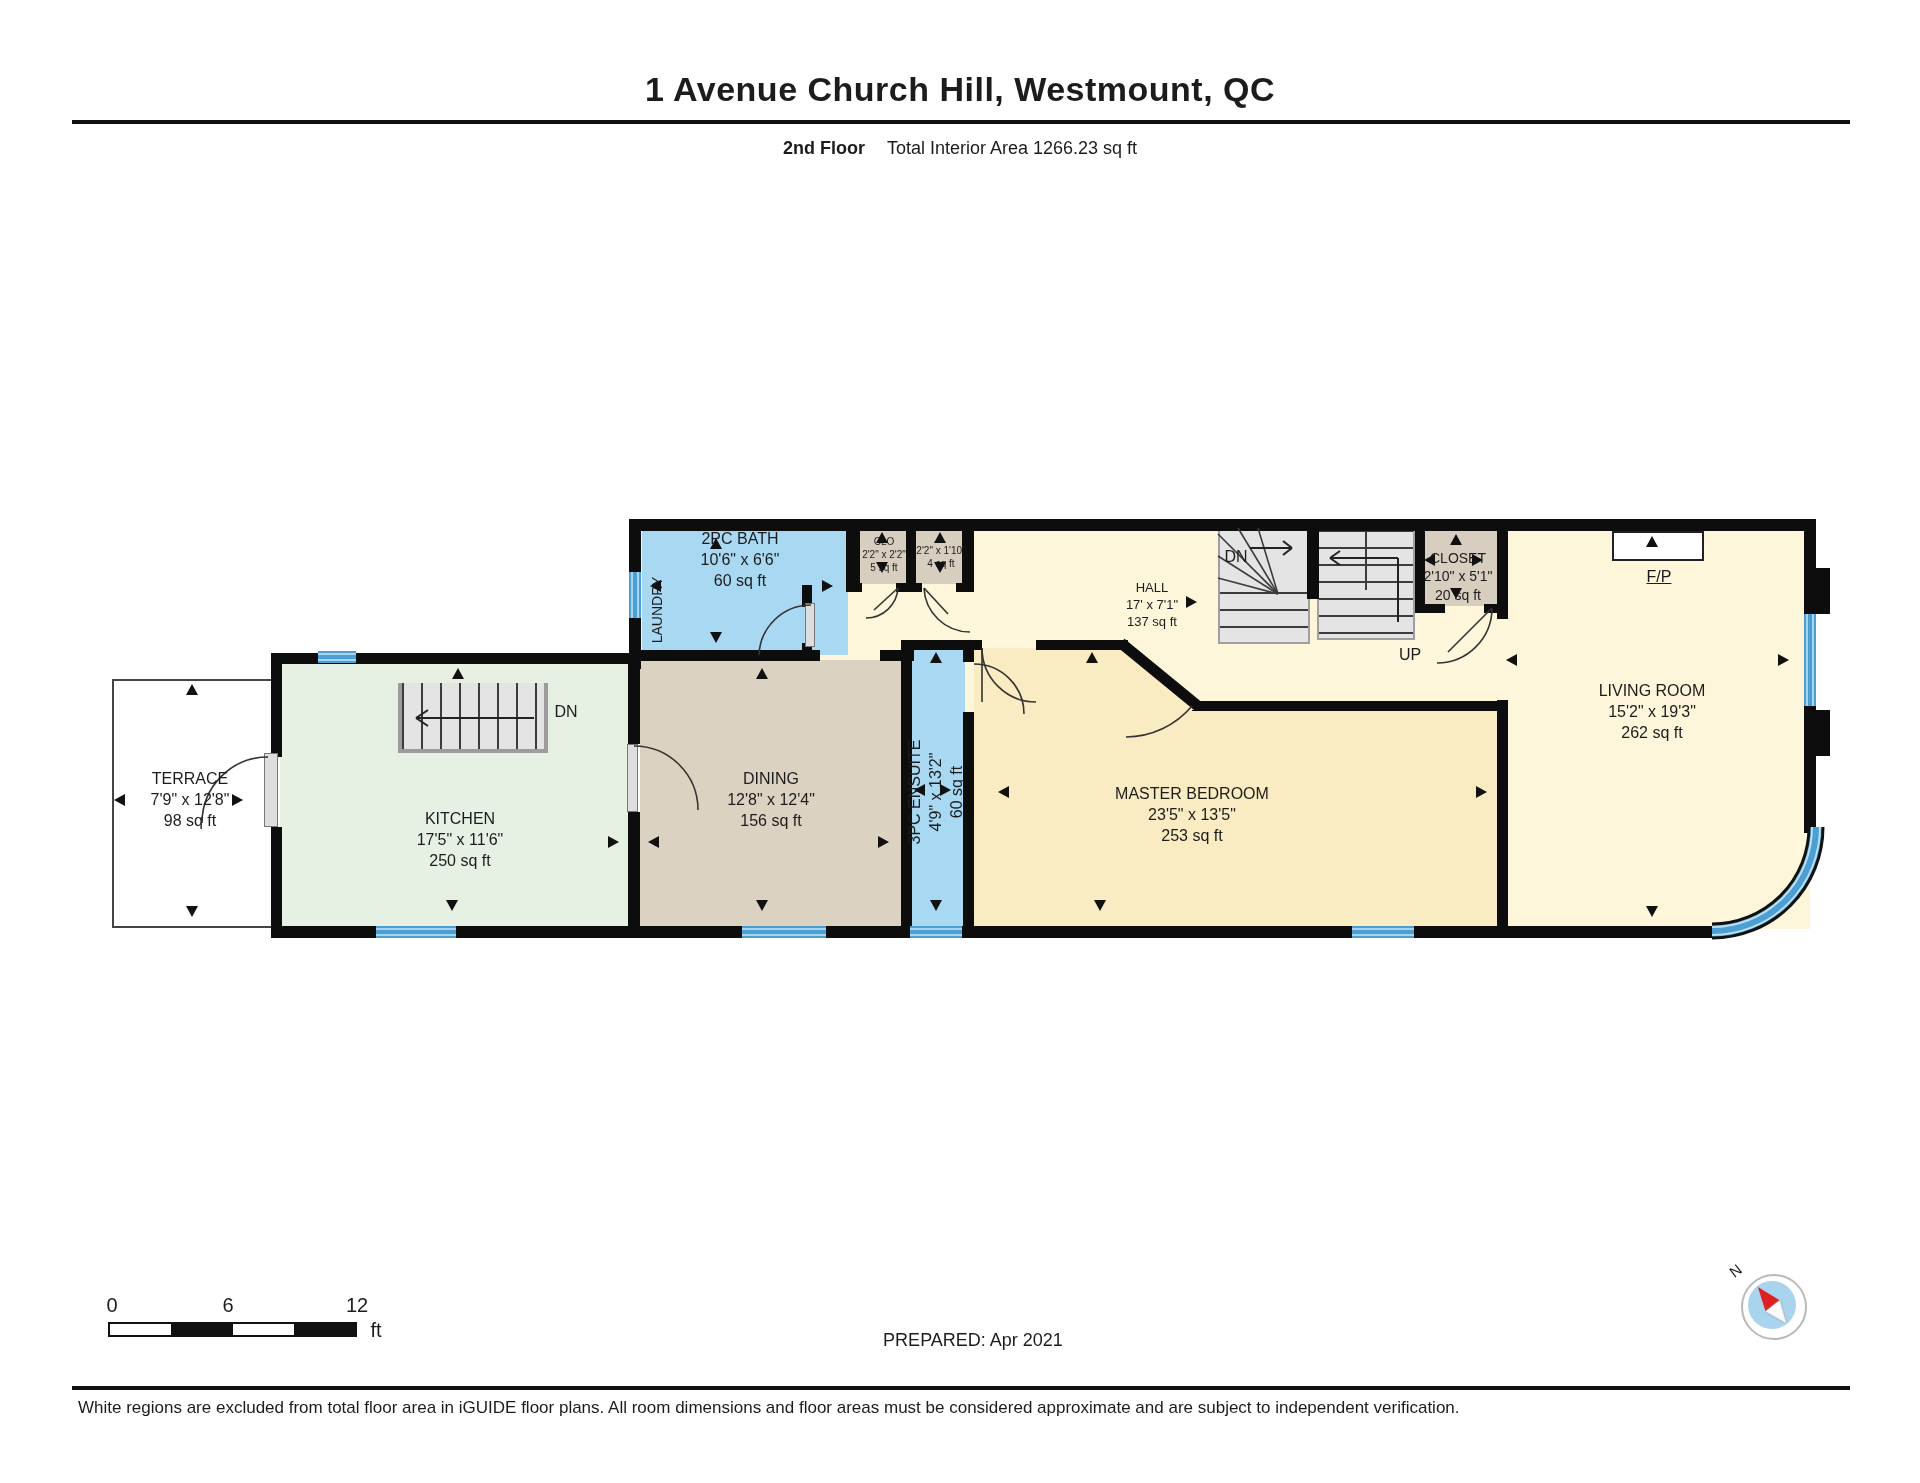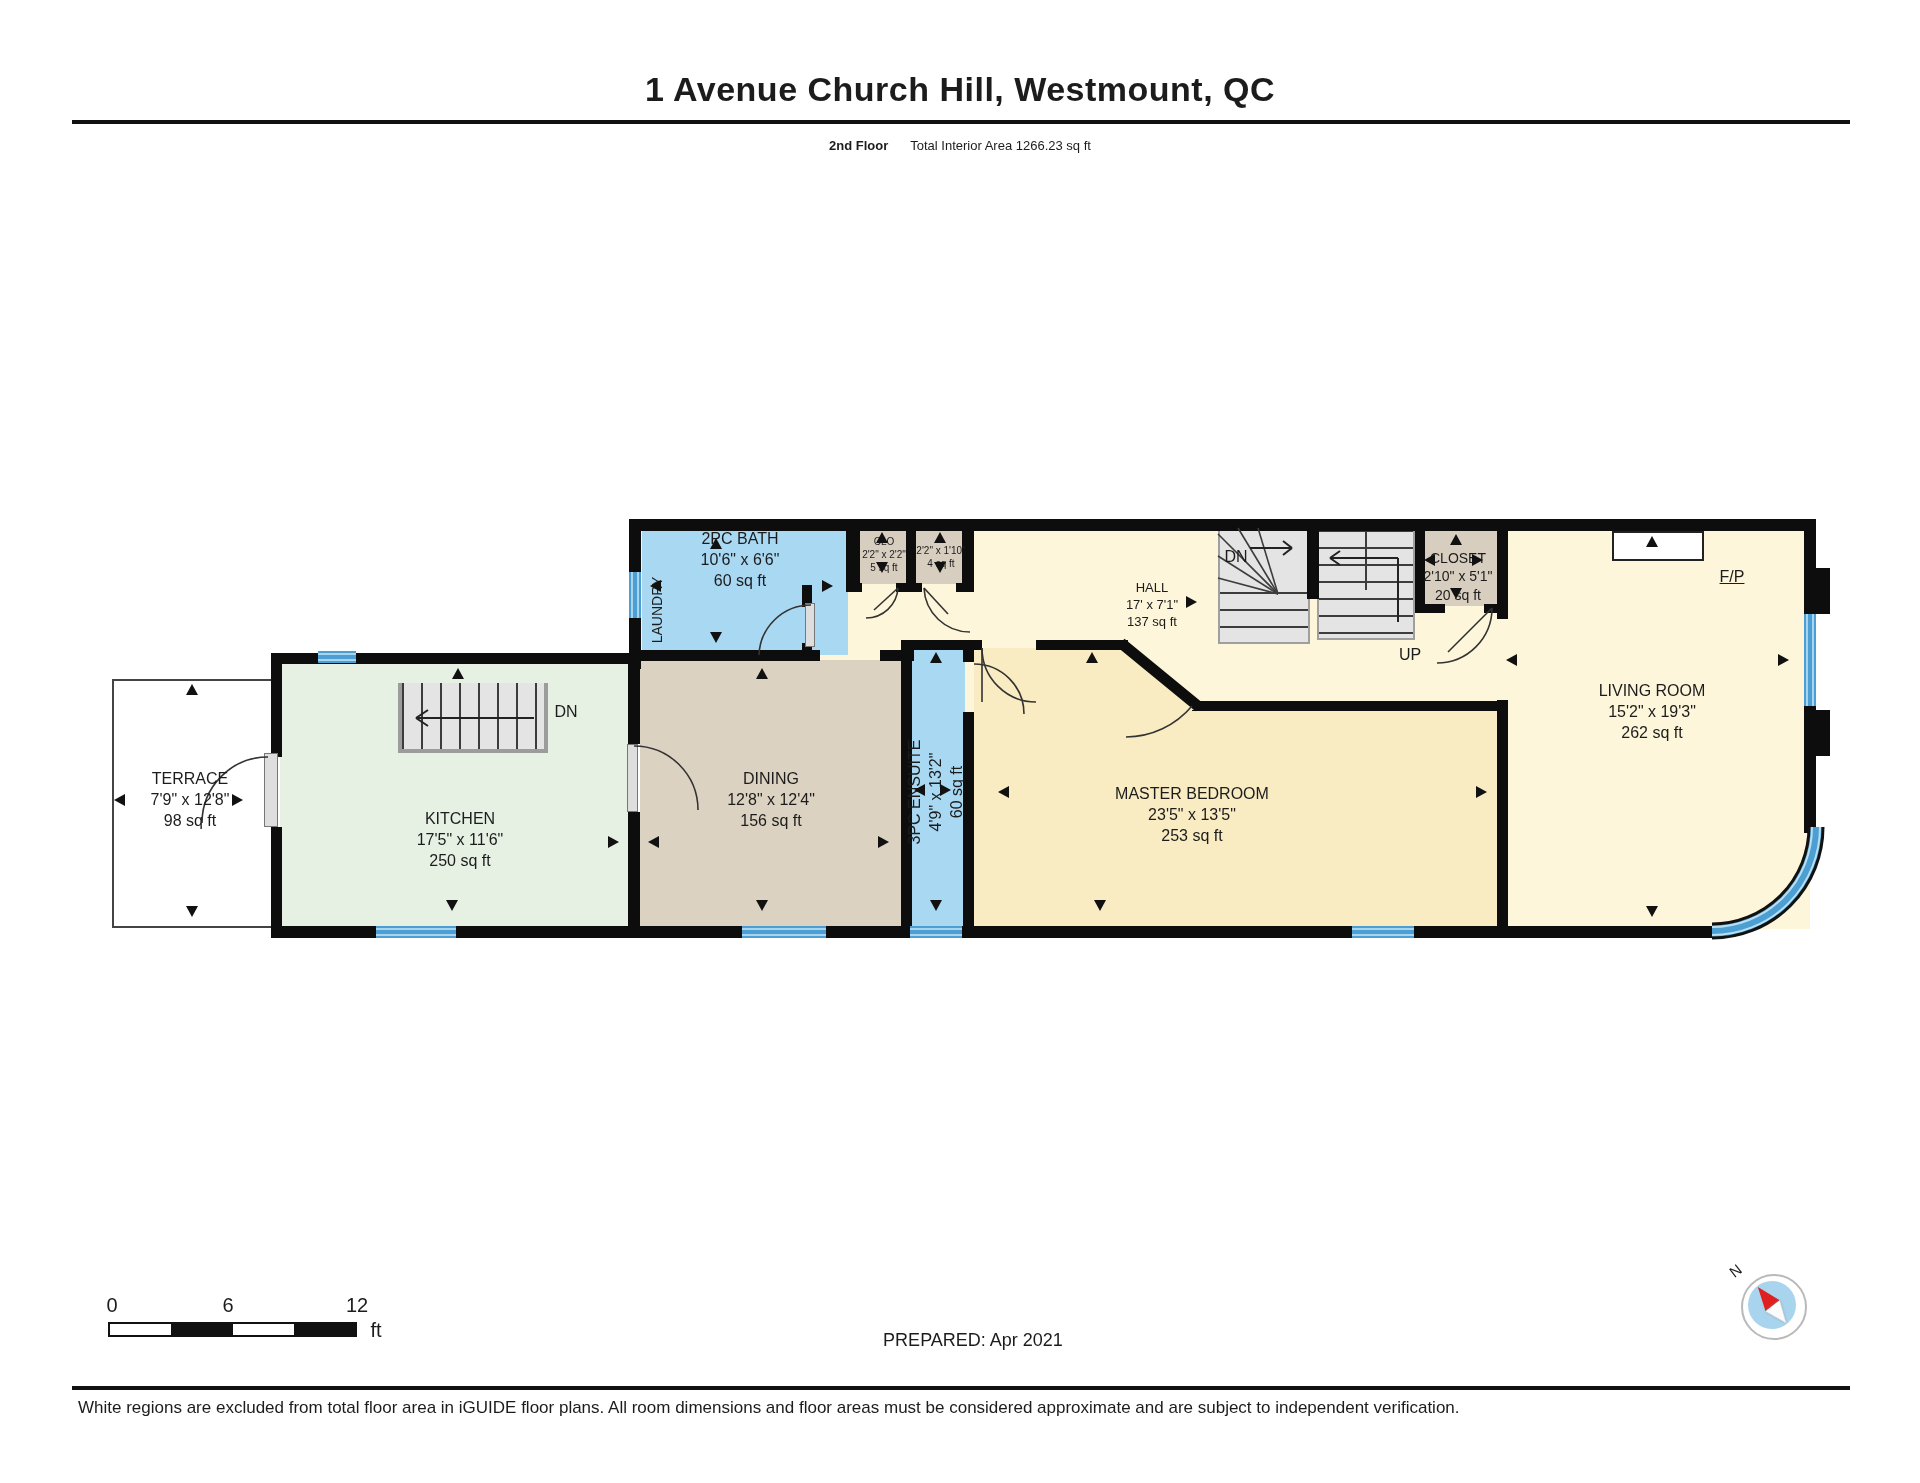--- a/index.html
+++ b/index.html
@@ -8,7 +8,7 @@
   
   .title{position:absolute;left:0;top:70px;width:100%;text-align:center;font-size:34px;font-weight:bold;letter-spacing:.5px;}
   .rule{position:absolute;left:72px;width:1778px;height:4px;background:#111;}
-  .subtitle{position:absolute;left:0;top:138px;width:100%;text-align:center;font-size:13px;}
+  .subtitle{position:absolute;left:0;top:138px;width:100%;text-align:center;font-size:18px;}
   .subtitle b{margin-right:22px;}
   
   .fill{position:absolute;z-index:1;}

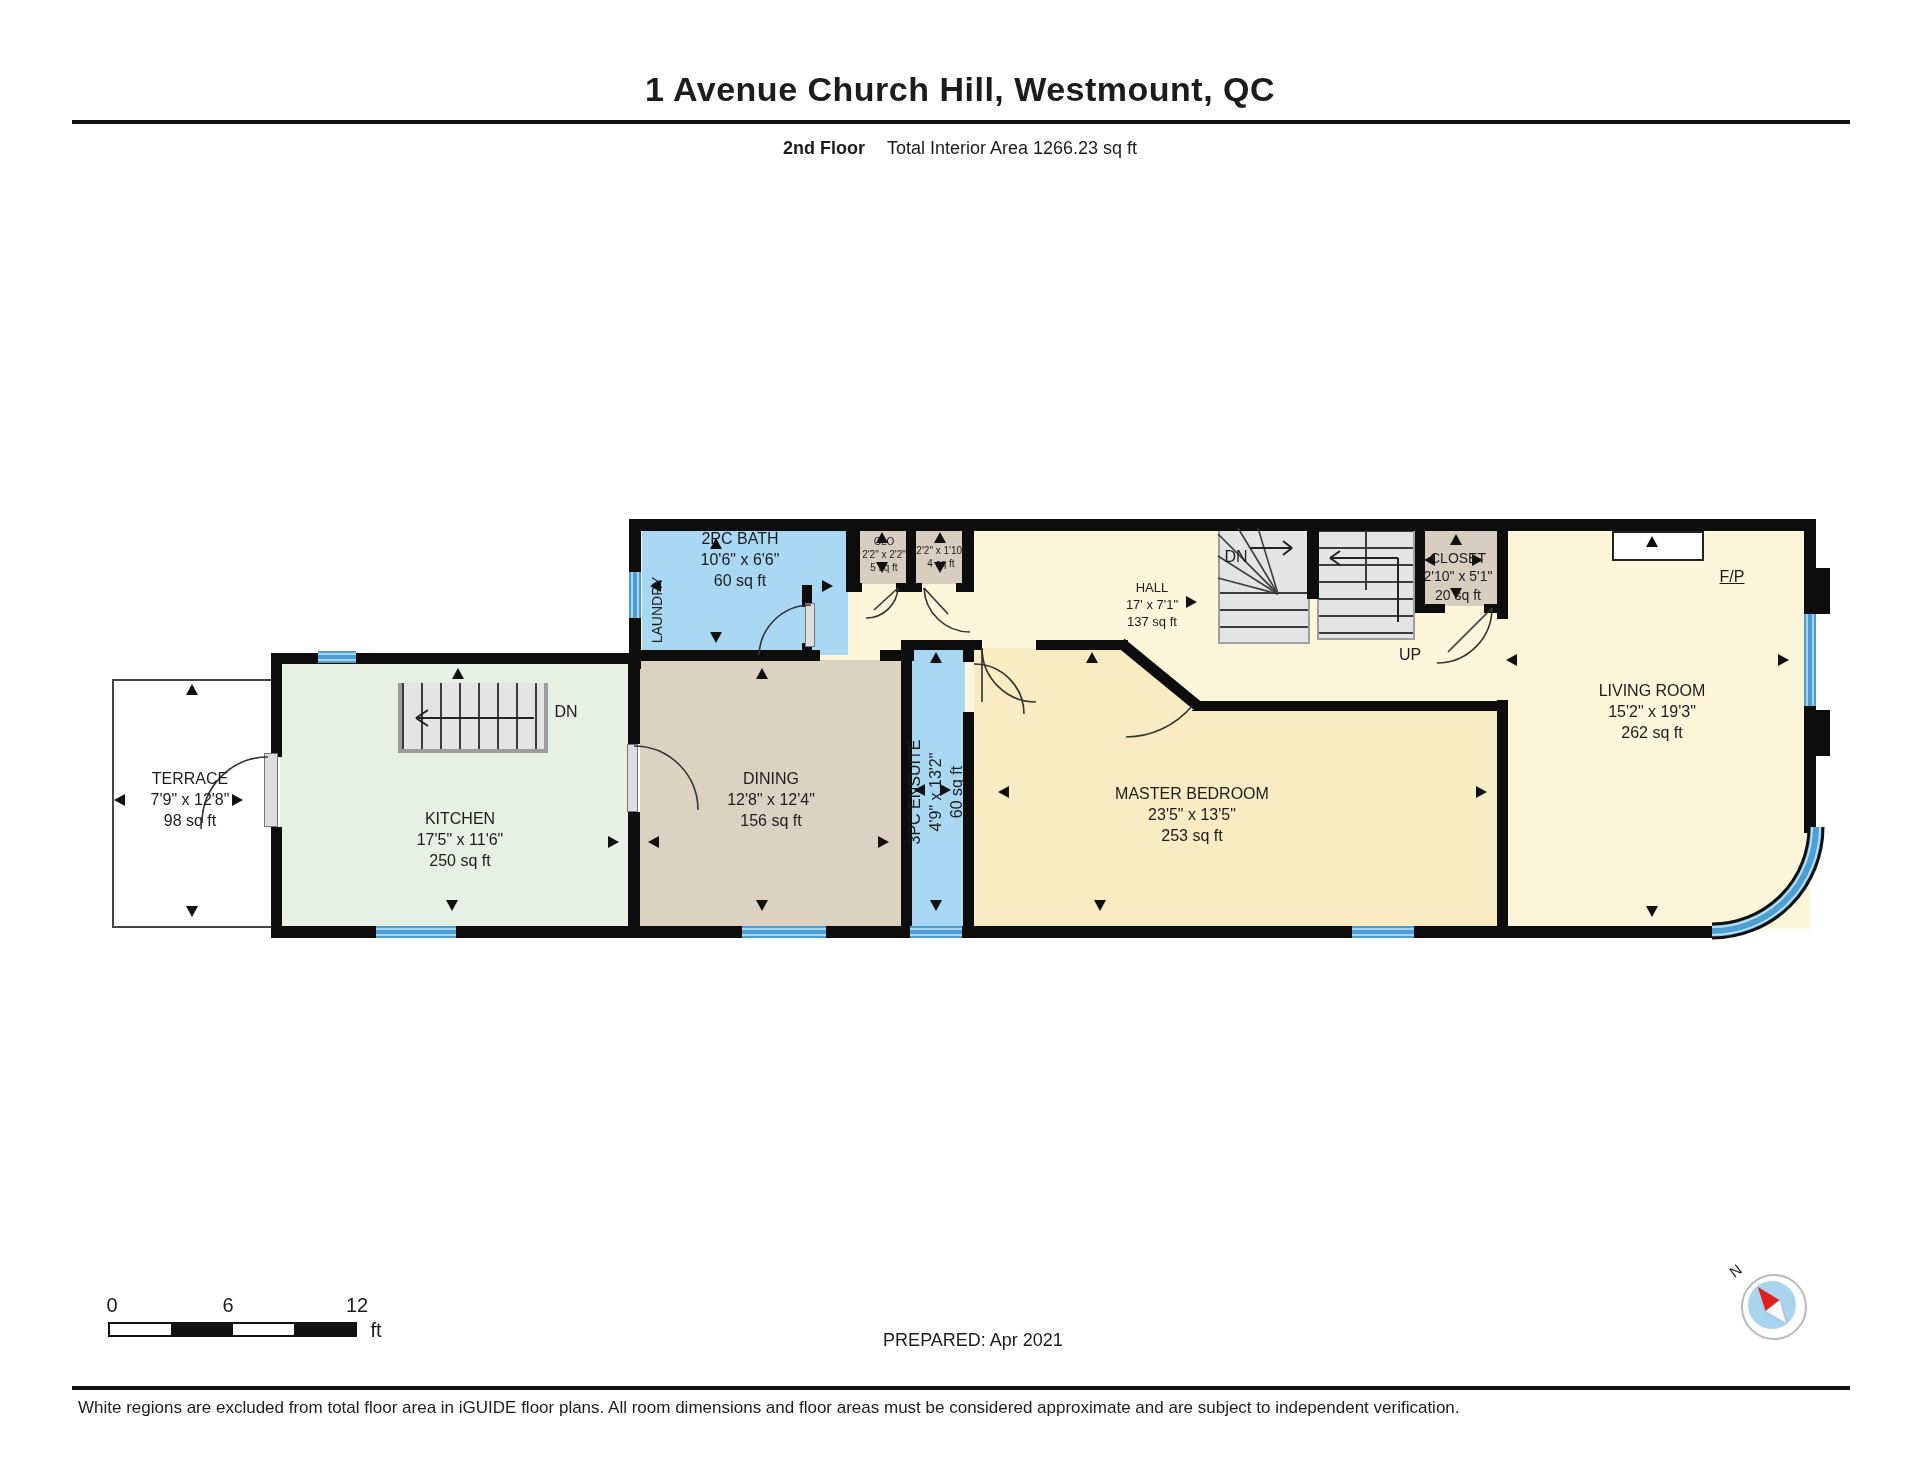--- a/index.html
+++ b/index.html
@@ -227,7 +227,7 @@
 <div class="ann" style="left:566px;top:712px;">DN</div>
 <div class="ann" style="left:1236px;top:557px;">DN</div>
 <div class="ann" style="left:1410px;top:655px;">UP</div>
-<div class="ann" style="left:1732px;top:577px;text-decoration:underline;">F/P</div>
+<div class="ann" style="left:1659px;top:577px;text-decoration:underline;">F/P</div>
 
 <div class="arr a-up" style="left:186px;top:684px;"></div>
 <div class="arr a-left" style="left:114px;top:794px;"></div>

